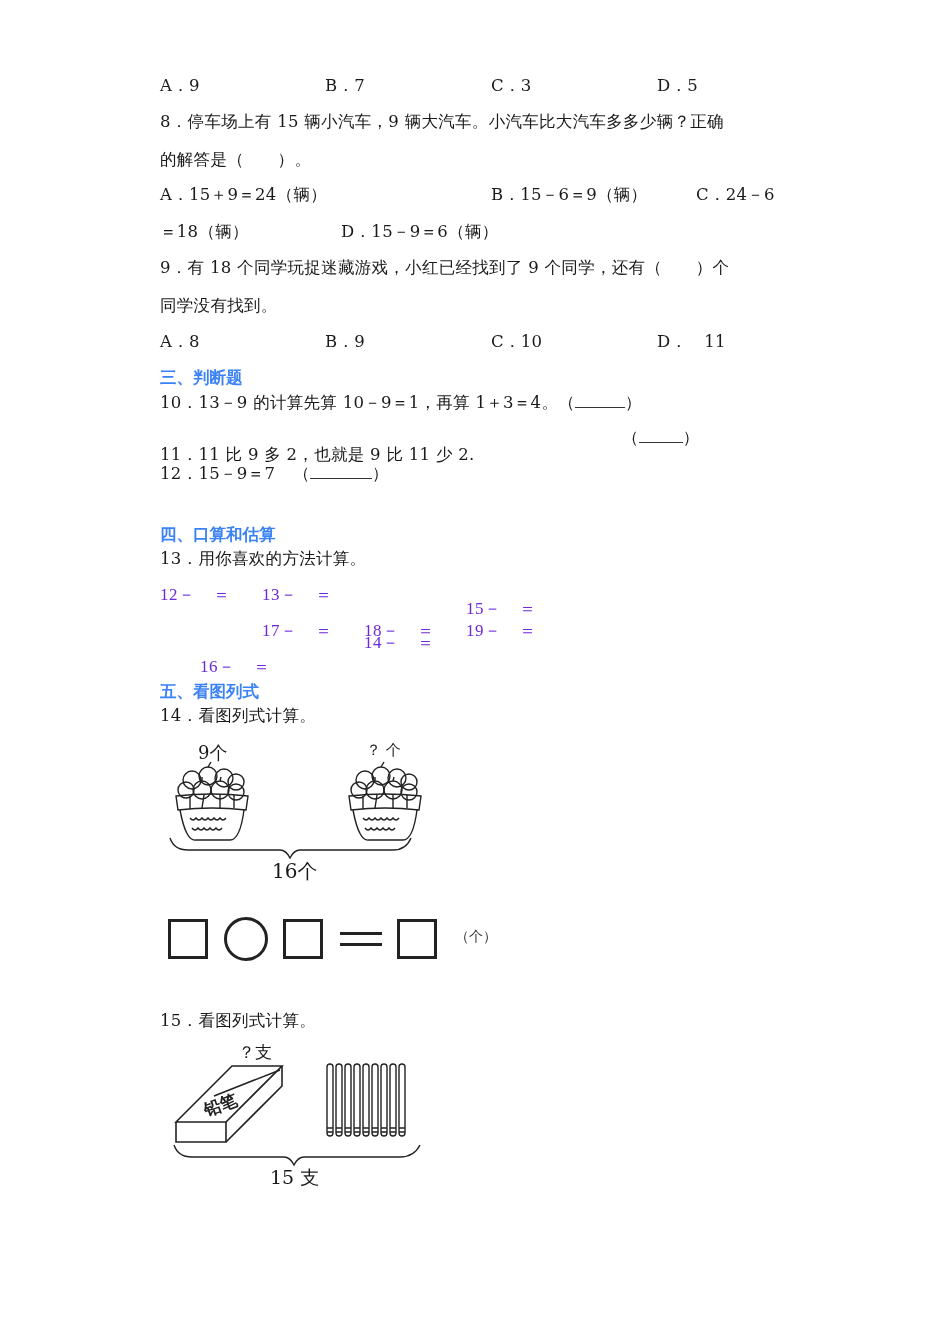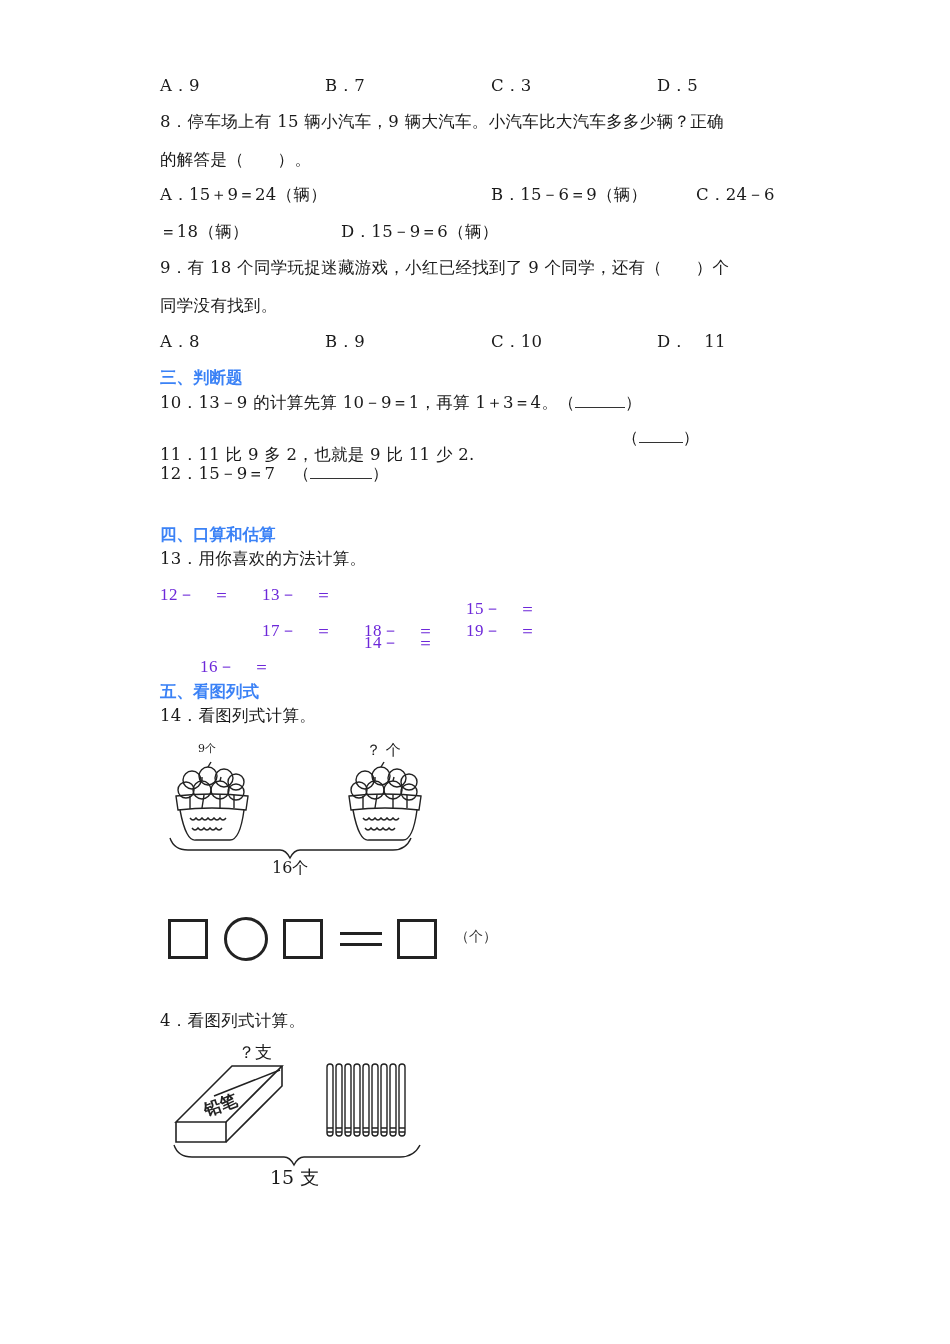--- a/index.html
+++ b/index.html
@@ -71,7 +71,7 @@
 <div class="abs heading" style="left:160px;top:682px;">五、看图列式</div>
 <div class="abs txt" style="left:160px;top:706px;">14．看图列式计算。</div>
 
-<div class="abs" style="left:198px;top:741px;font-size:11px;font-family:'DejaVu Serif',serif;">9个</div>
+<div class="abs" style="left:198px;top:741px;font-size:18px;font-family:'DejaVu Serif',serif;">9个</div>
 <div class="abs" style="left:366px;top:741px;font-size:15px;font-family:'DejaVu Serif',serif;">？ 个</div>
 
 <svg width="80" height="80" style="left:172px;top:762px;" viewBox="0 0 80 80">

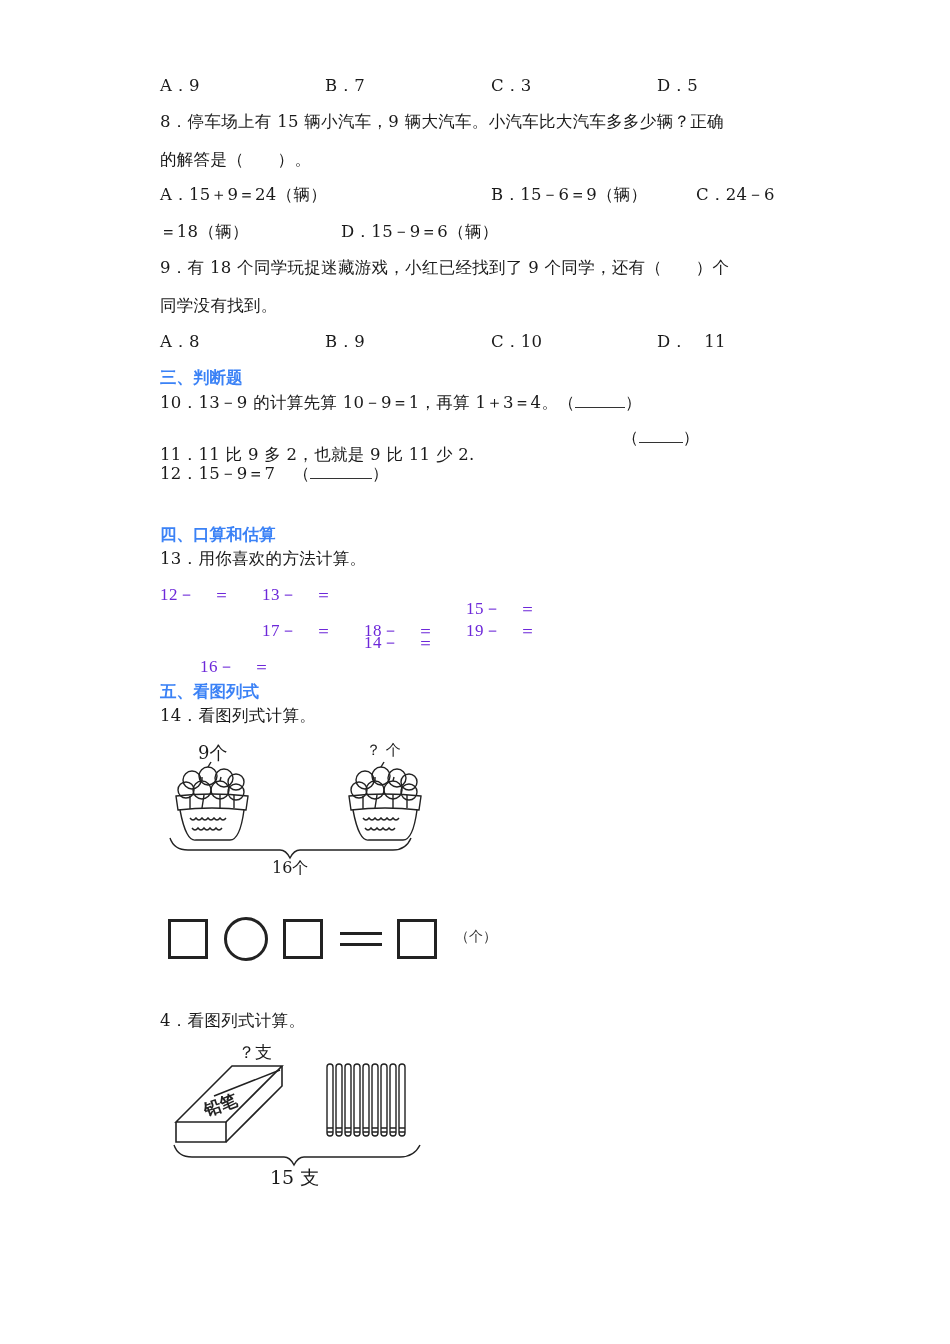--- a/index.html
+++ b/index.html
@@ -119,7 +119,7 @@
 <svg width="245" height="22" style="left:168px;top:836px;" viewBox="0 0 245 22">
   <path d="M2 2 Q6 14 20 14 L112 14 Q118 14 122 22 Q126 14 132 14 L225 14 Q238 14 243 2" fill="none" stroke="#222" stroke-width="1.4"></path>
 </svg>
-<div class="abs" style="left:272px;top:858px;font-size:16px;font-family:'DejaVu Serif',serif;">16个</div>
+<div class="abs" style="left:272px;top:858px;font-size:20px;font-family:'DejaVu Serif',serif;">16个</div>
 
 <div class="shape-box" style="left:168px;top:919px;"></div>
 <div class="shape-circle" style="left:224px;top:917px;"></div>

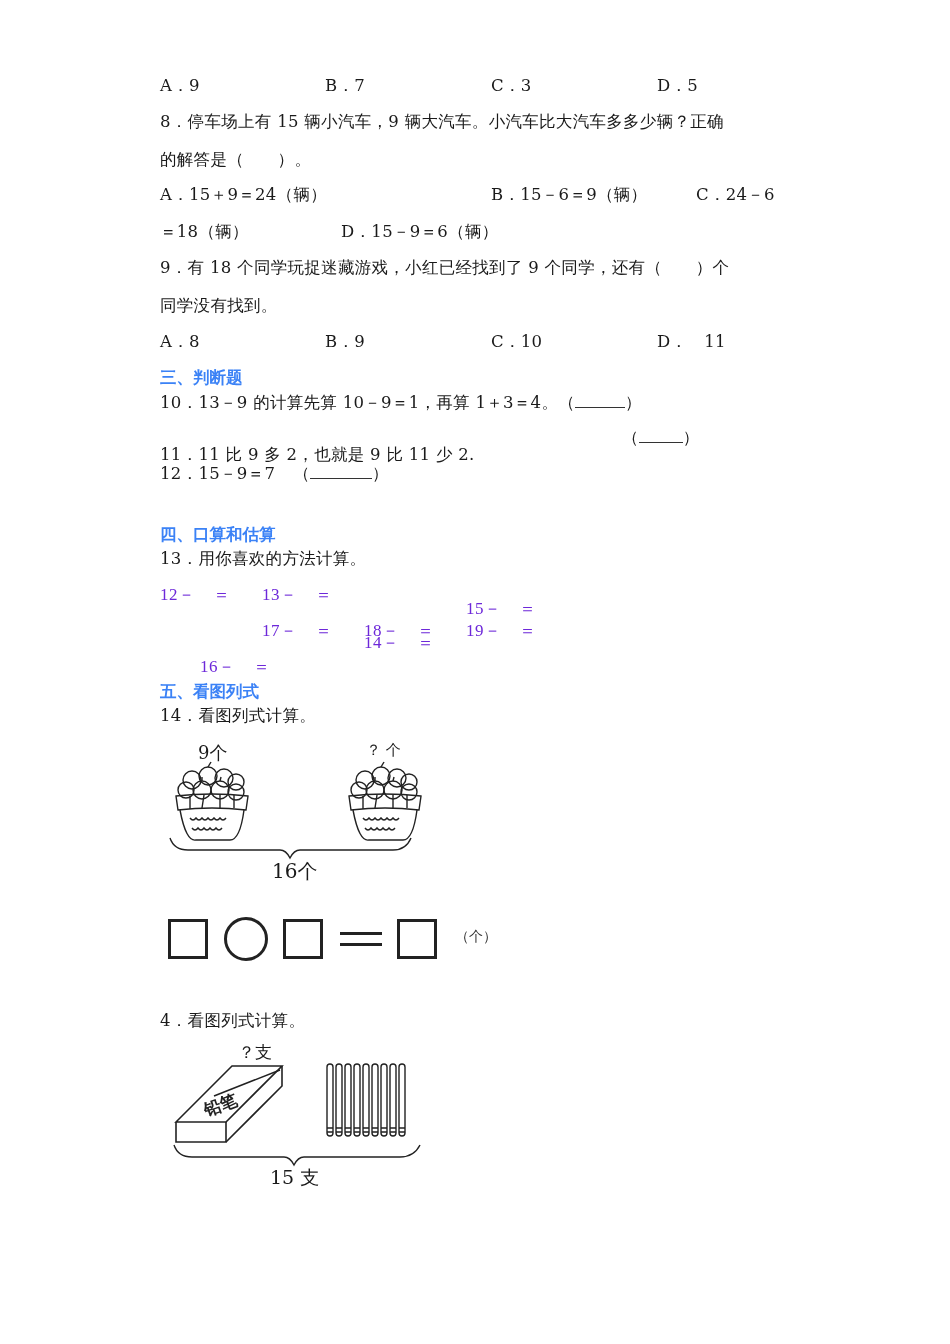--- a/index.html
+++ b/index.html
@@ -128,7 +128,7 @@
 <div class="shape-box" style="left:397px;top:919px;"></div>
 <div class="abs" style="left:455px;top:928px;font-size:14px;color:#333;">（个）</div>
 
-<div class="abs txt" style="left:160px;top:1011px;">4．看图列式计算。</div>
+<div class="abs txt" style="left:160px;top:1011px;">15．看图列式计算。</div>
 <div class="abs" style="left:238px;top:1041px;font-size:17px;font-family:'DejaVu Serif',serif;">？支</div>
 
 <svg width="112" height="82" style="left:174px;top:1062px;" viewBox="0 0 112 82">

